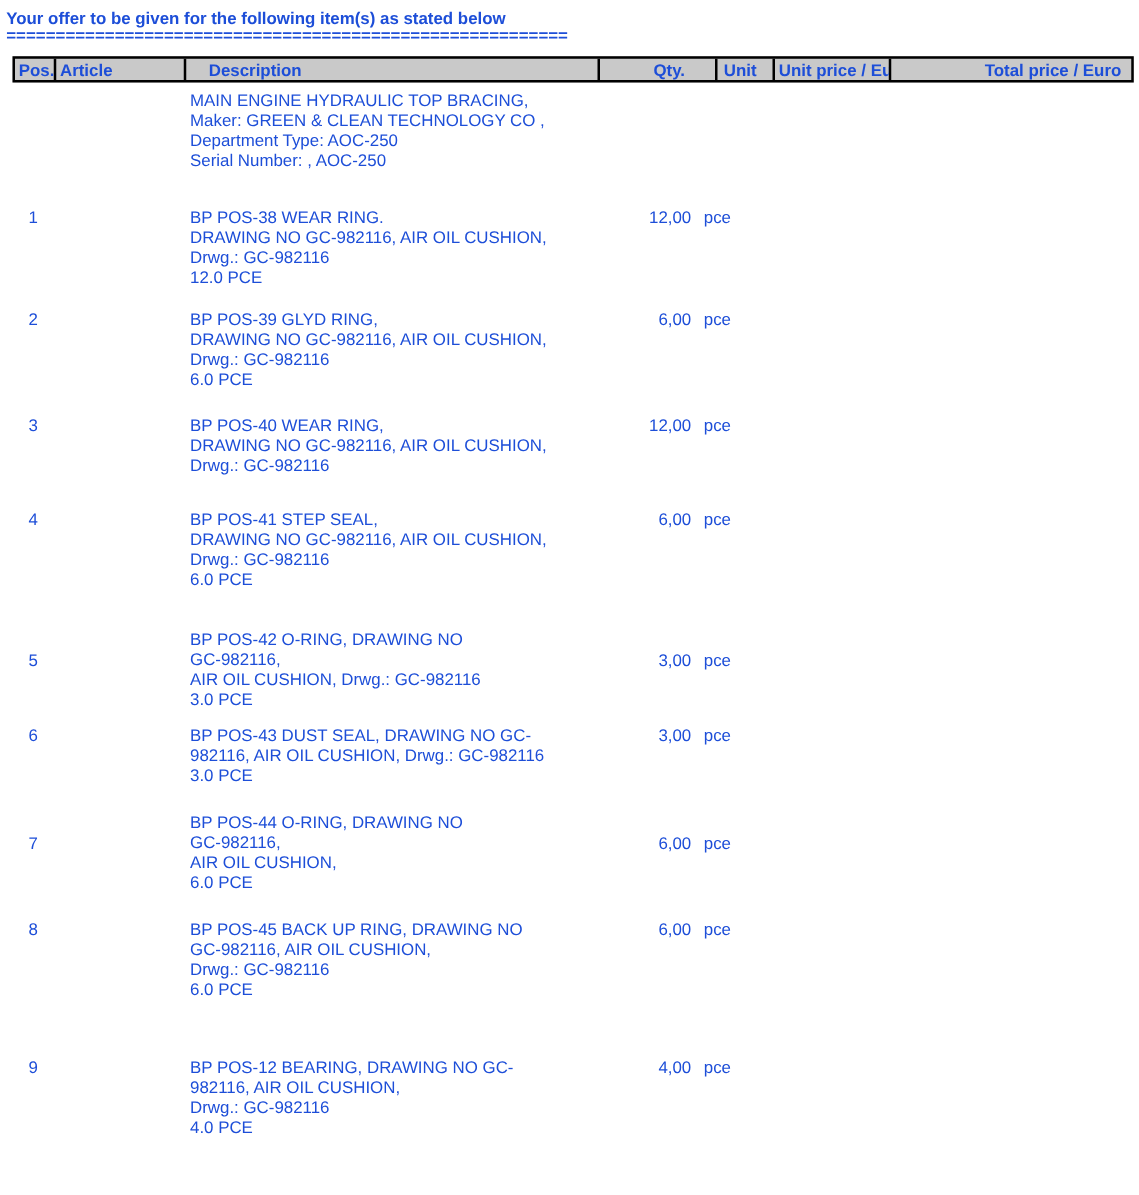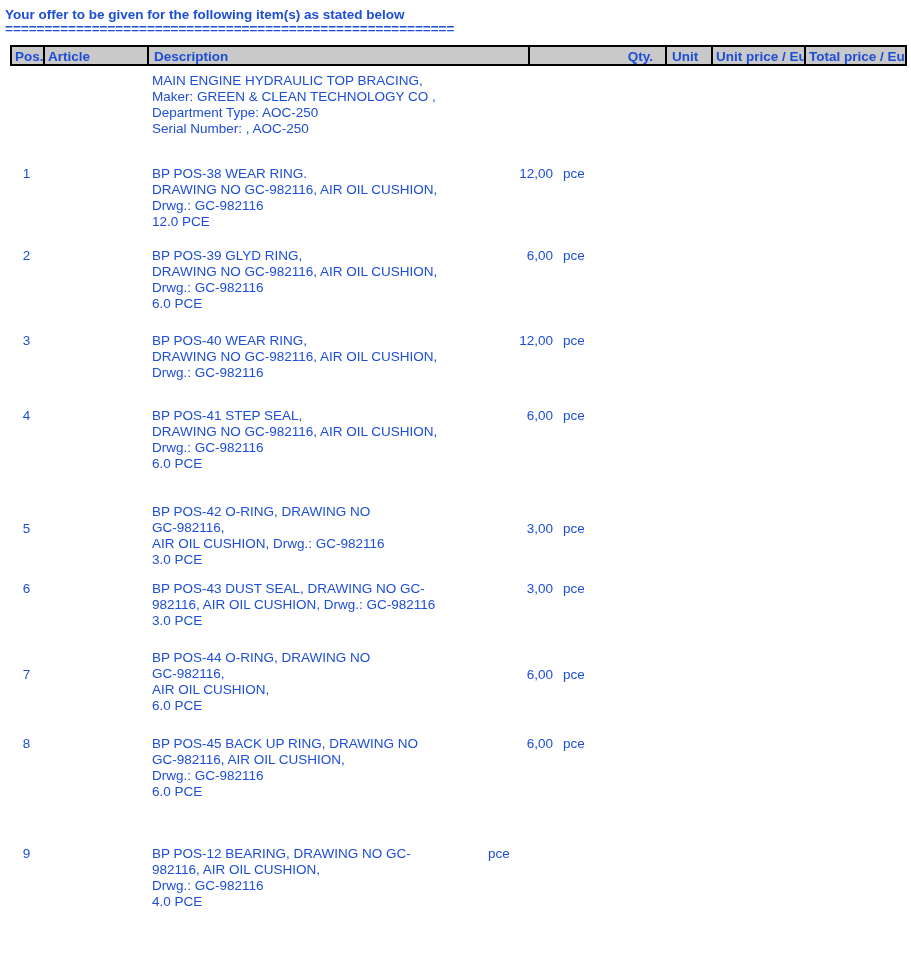--- a/index.html
+++ b/index.html
@@ -50,7 +50,7 @@
   }
   .hc.h-pos{width:33px;}
   .hc.h-article{width:104px;}
-  .hc.h-desc{width:381px;padding-left:5px;}
+  .hc.h-desc{width:331px;padding-left:18px;}
   .hc.h-qty{width:94px;text-align:right;padding-right:12px;margin-left:43px;}
   .hc.h-unit{width:46px;padding-left:5px;}
   .hc.h-uprice{width:93px;padding-left:3px;padding-right:0;}

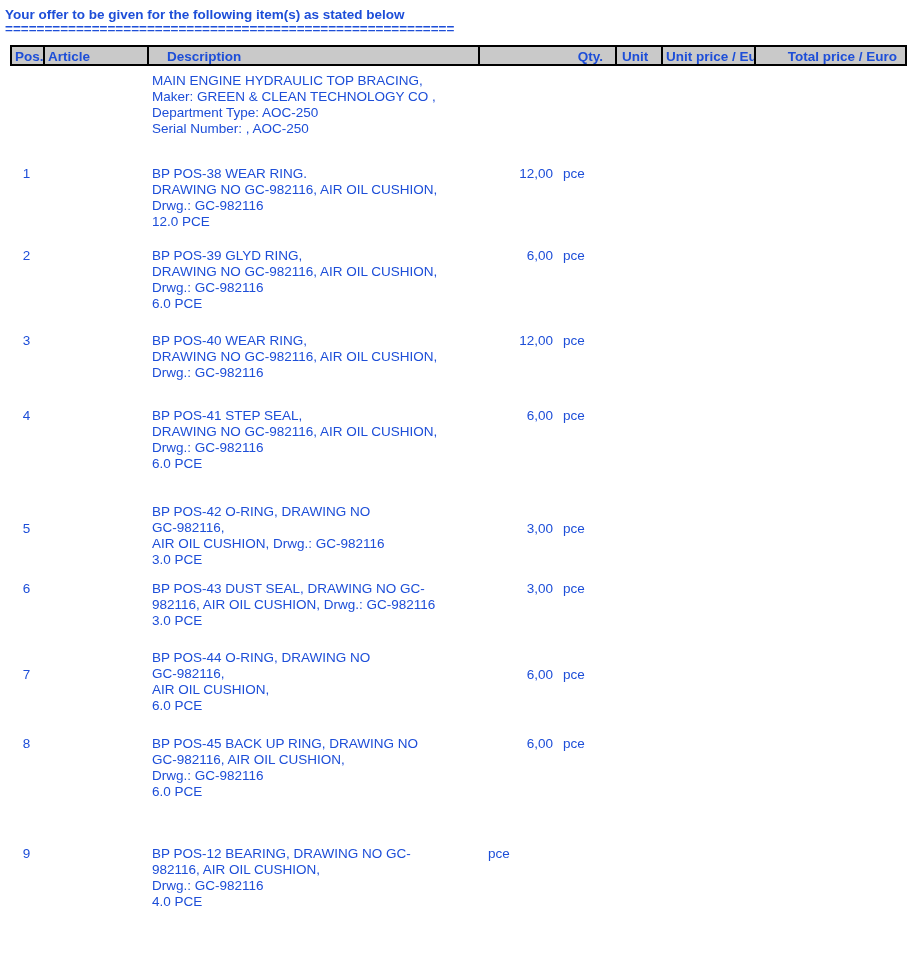--- a/index.html
+++ b/index.html
@@ -51,7 +51,7 @@
   .hc.h-pos{width:33px;}
   .hc.h-article{width:104px;}
   .hc.h-desc{width:331px;padding-left:18px;}
-  .hc.h-qty{width:94px;text-align:right;padding-right:12px;margin-left:43px;}
+  .hc.h-qty{width:94px;text-align:right;padding-right:24px;}
   .hc.h-unit{width:46px;padding-left:5px;}
   .hc.h-uprice{width:93px;padding-left:3px;padding-right:0;}
   .hc.h-total{flex:1;border-right:none;text-align:right;padding-right:8px;}

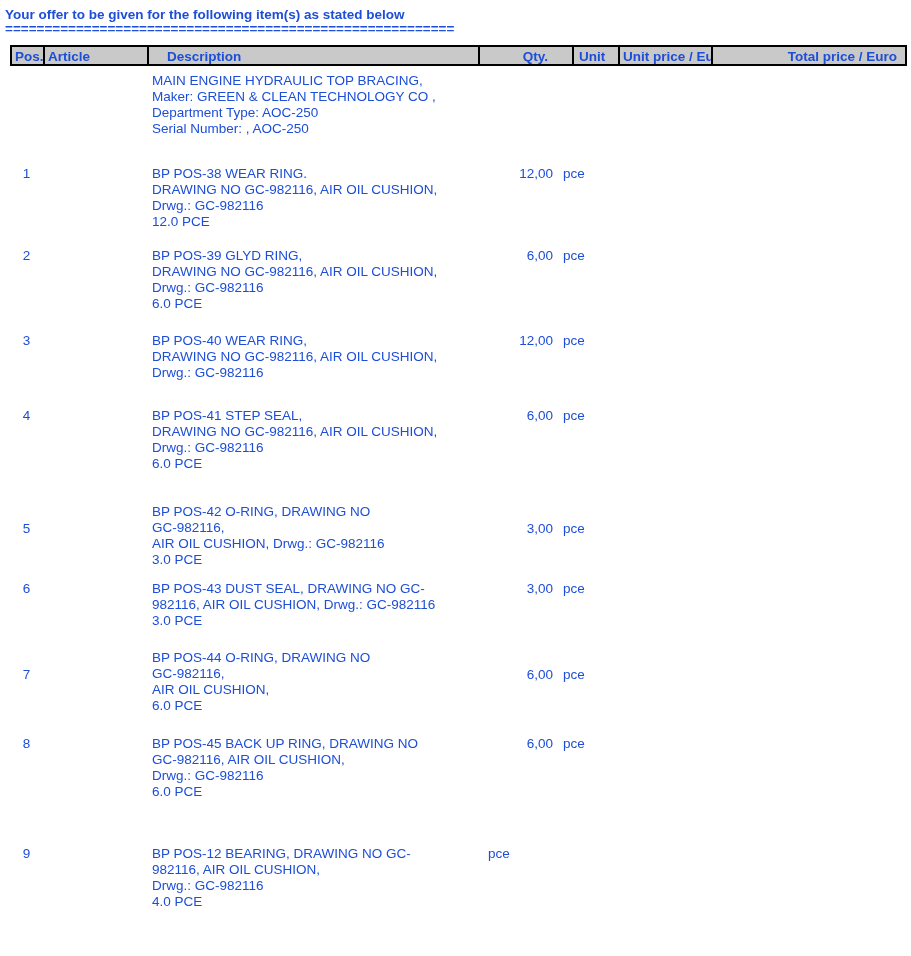--- a/index.html
+++ b/index.html
@@ -211,6 +211,7 @@
       <div class="desc-line">Drwg.: GC-982116</div>
       <div class="desc-line">4.0 PCE</div>
     </div>
+    <div class="c-qty">4,00</div>
     <div class="c-unit">pce</div>
   </div>
 

